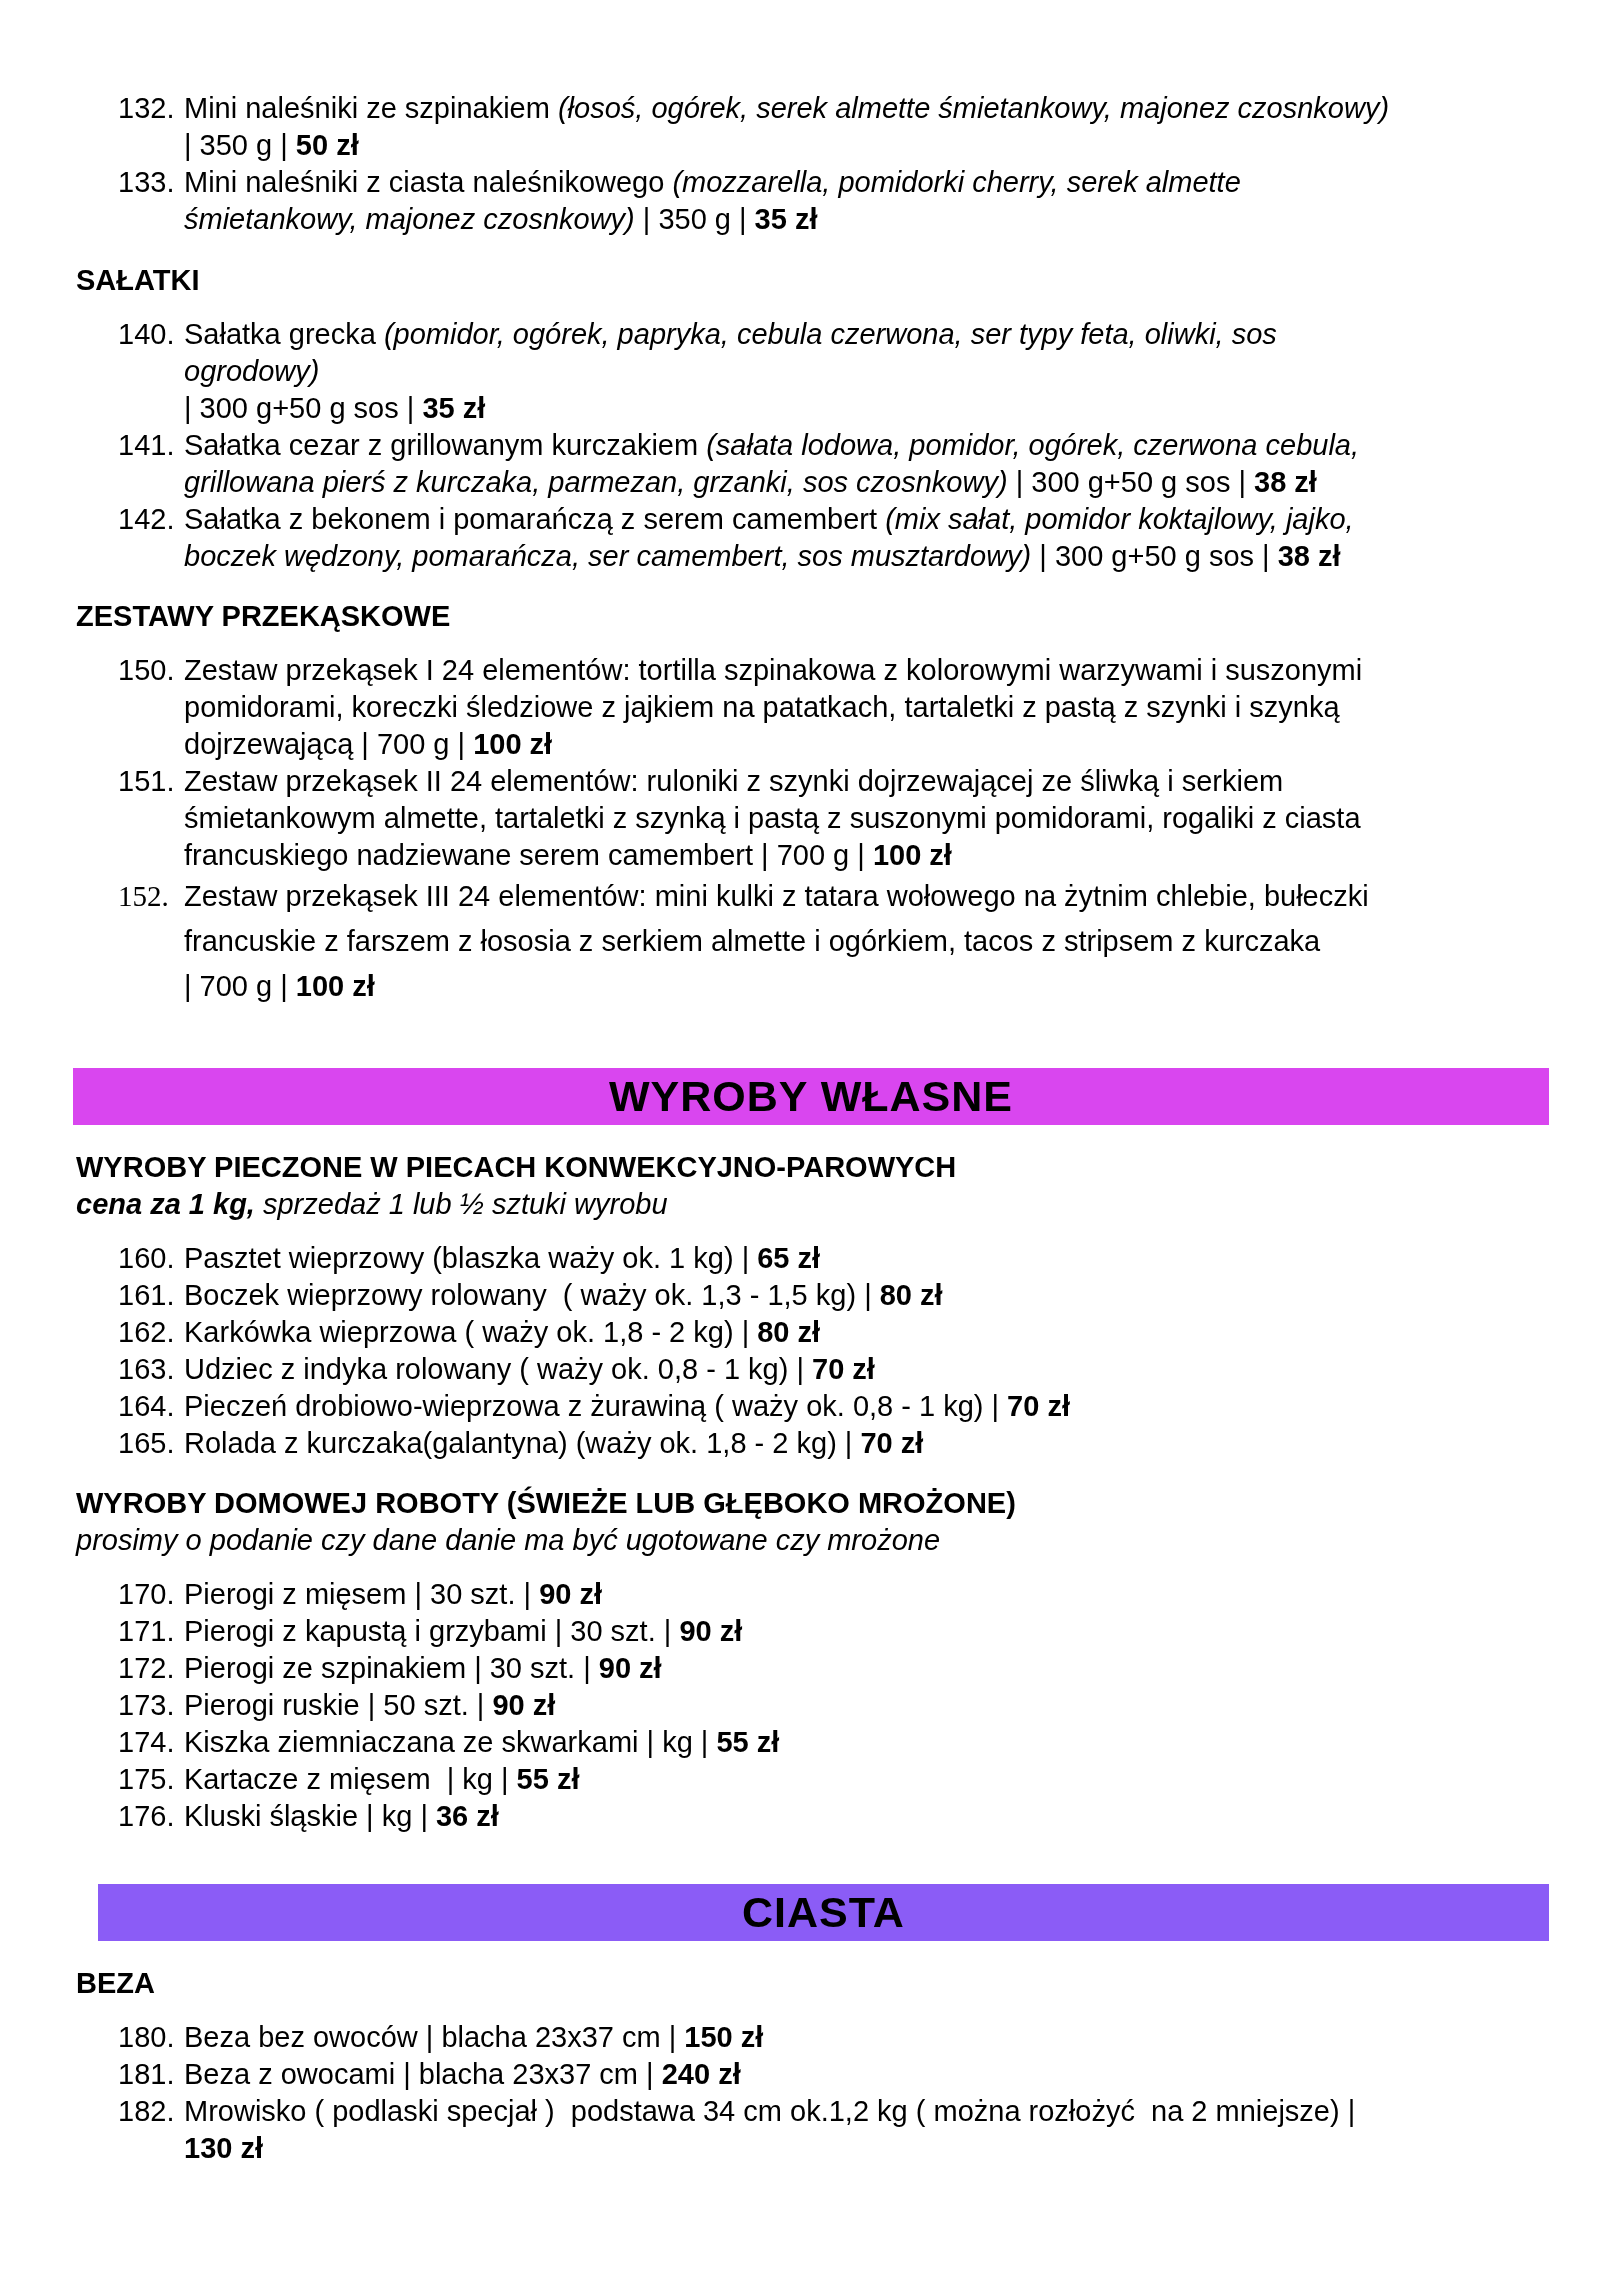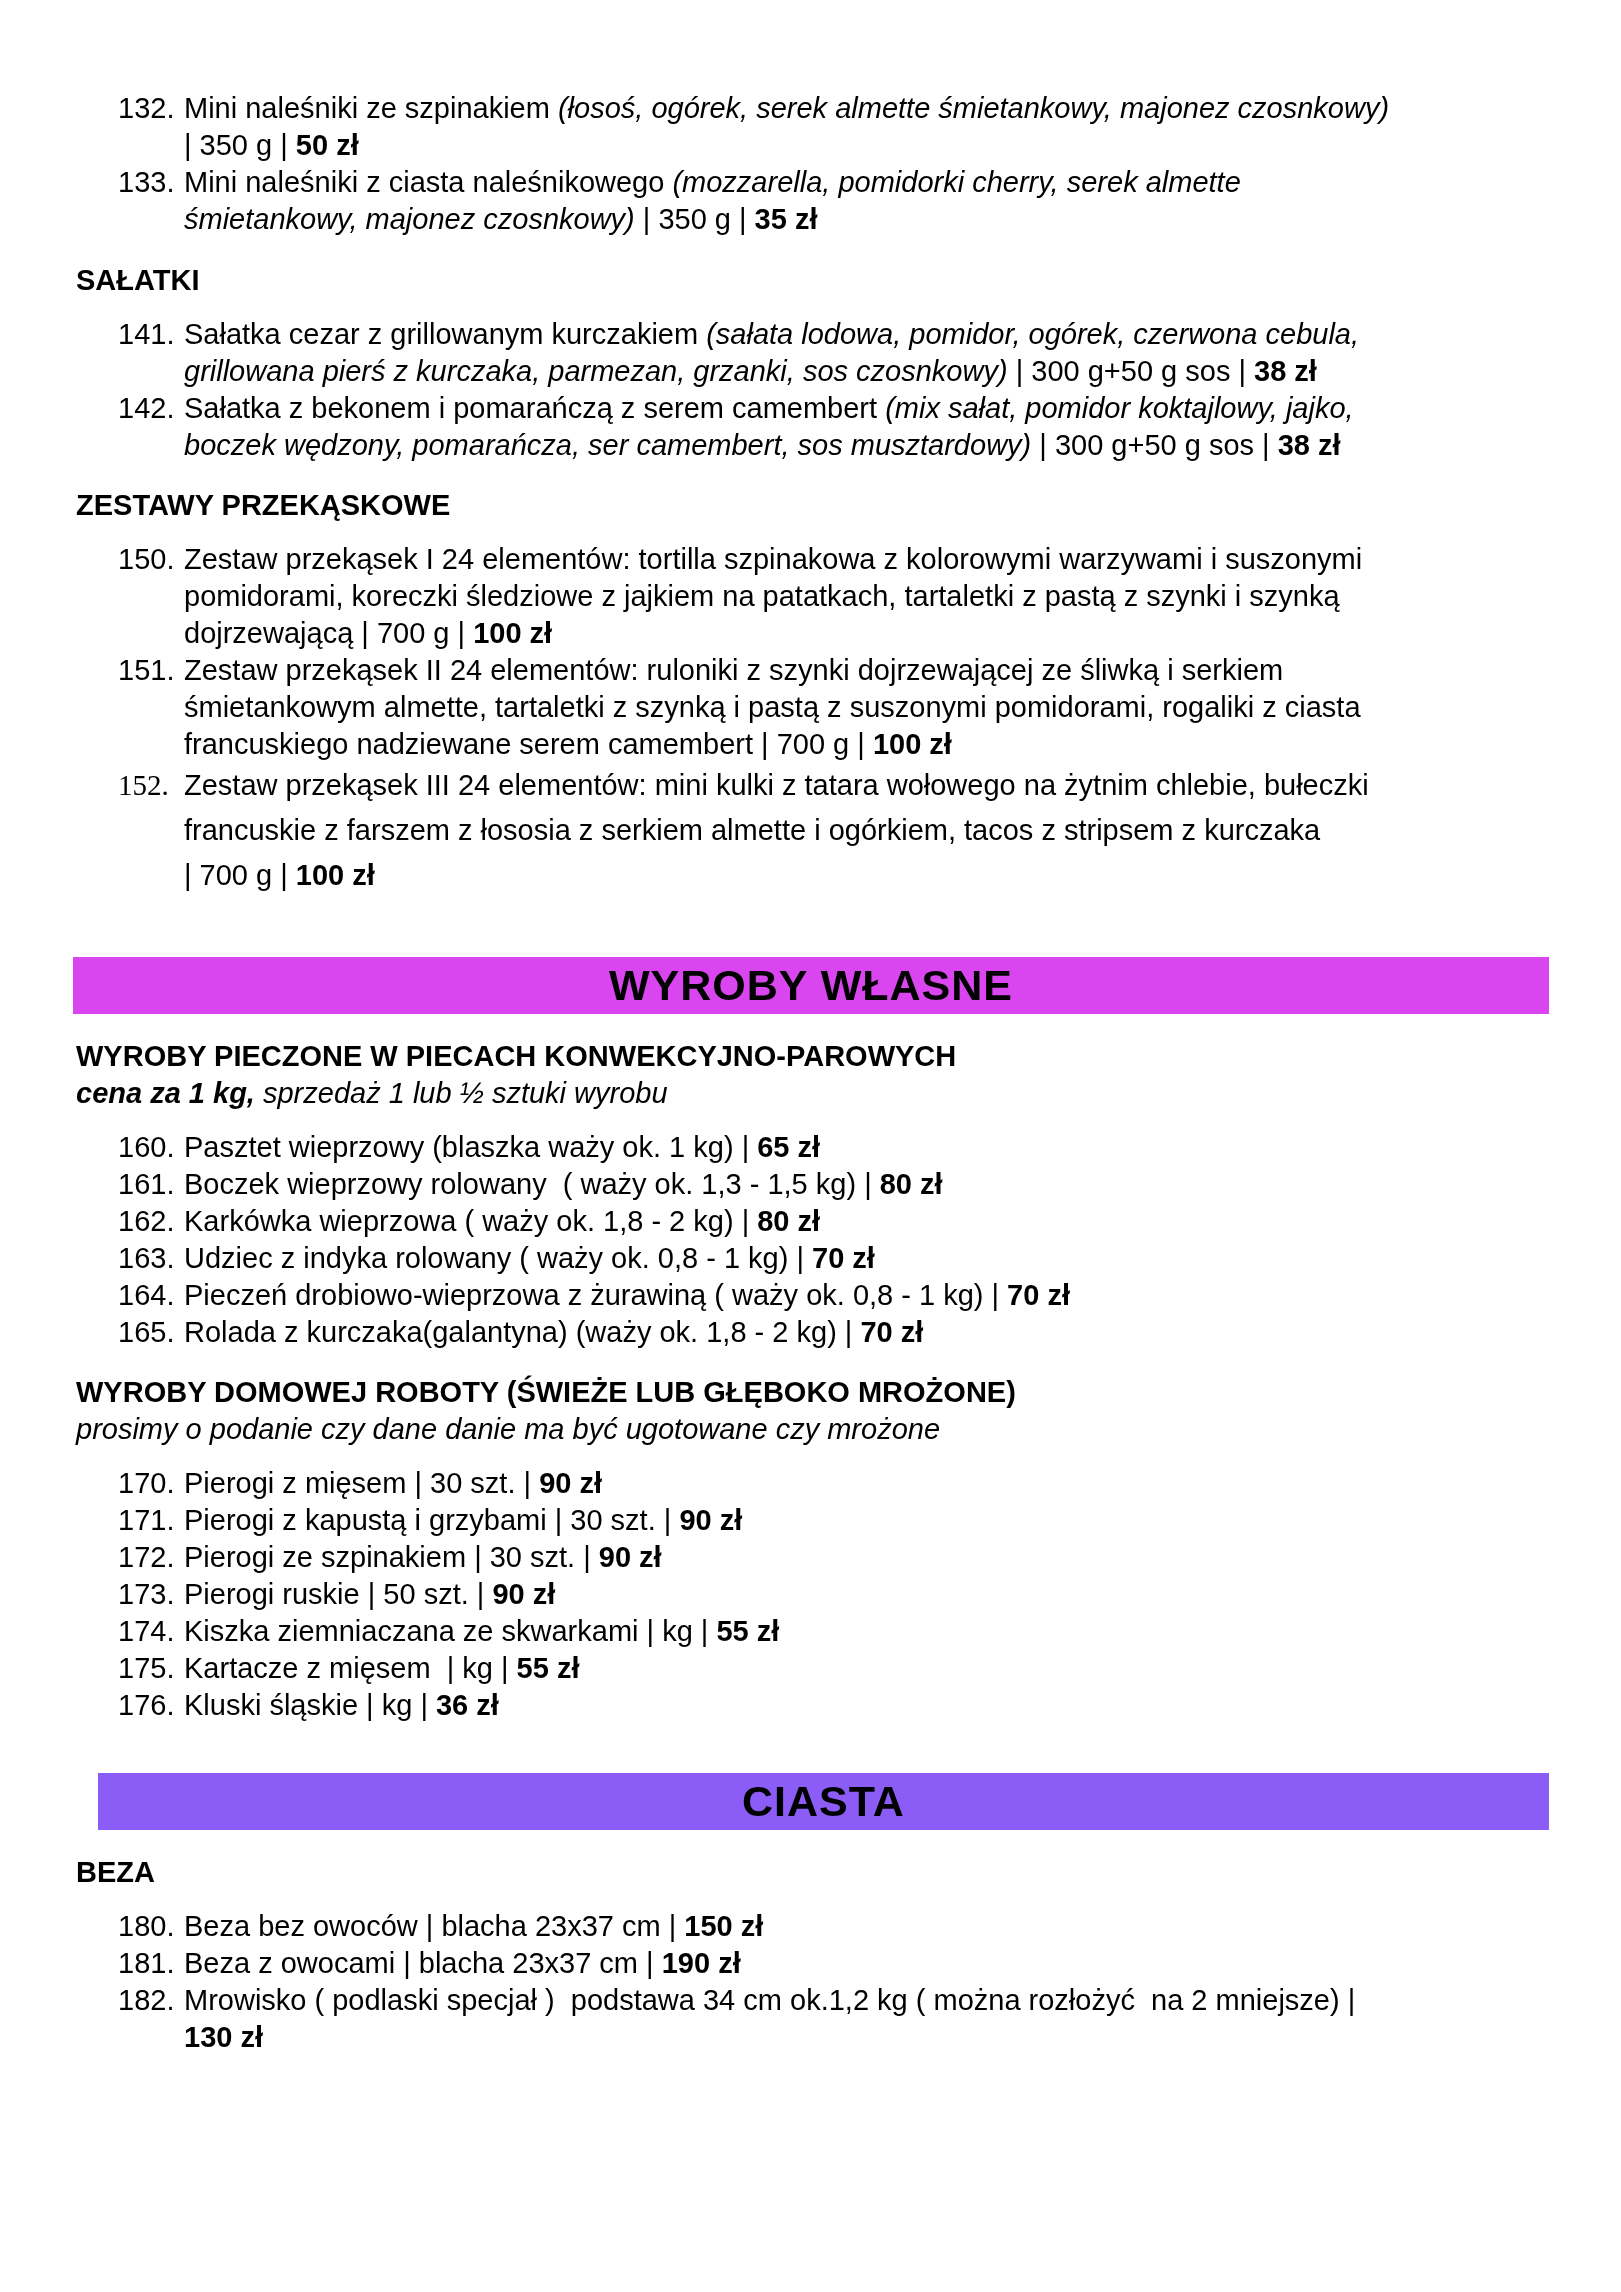--- a/index.html
+++ b/index.html
@@ -46,6 +46,12 @@
     </div>
     <div class="heading">SAŁATKI</div>
     <div class="items">
+      <div class="item">
+        <span class="num">140.</span>
+        <span class="content"><span>Sałatka grecka </span><span class="i">(pomidor, ogórek, papryka, cebula czerwona, ser typy feta, oliwki, sos
+ogrodowy)</span><span>
+| 300 g+50 g sos | </span><span class="b">35 zł</span></span>
+      </div>
       <div class="item">
         <span class="num">141.</span>
         <span class="content"><span>Sałatka cezar z grillowanym kurczakiem </span><span class="i">(sałata lodowa, pomidor, ogórek, czerwona cebula,

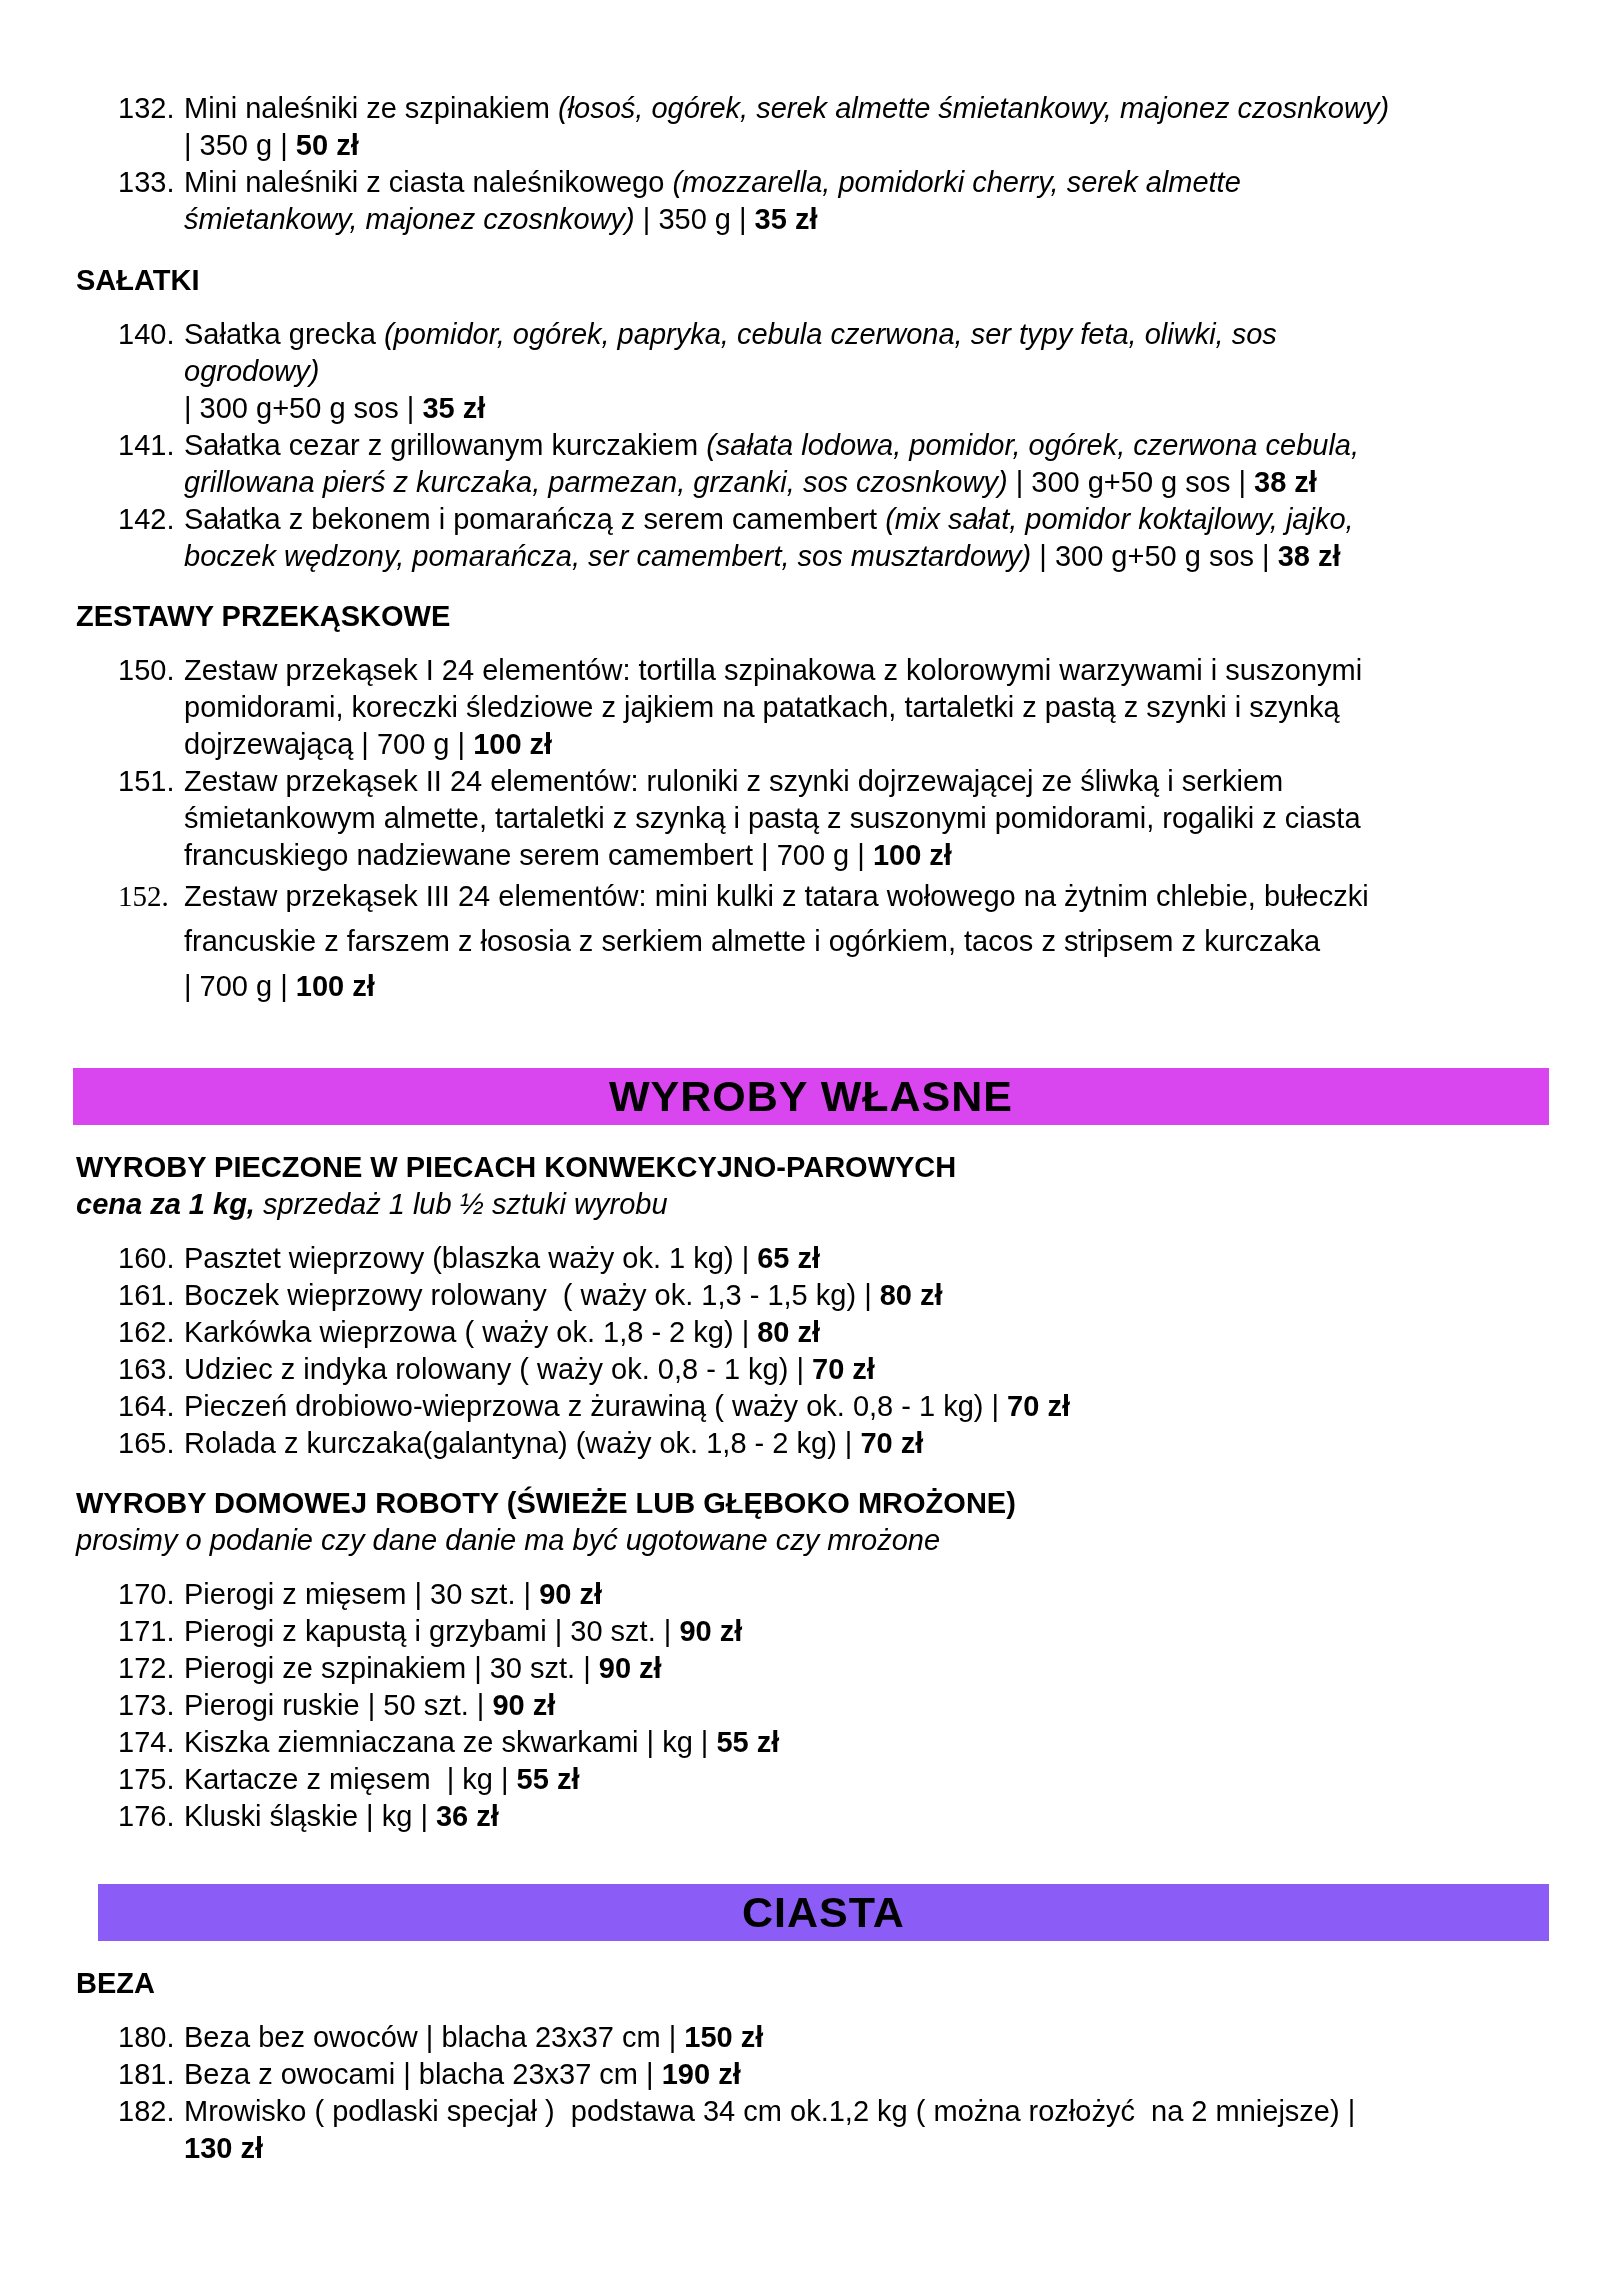--- a/index.html
+++ b/index.html
@@ -154,7 +154,7 @@
       </div>
       <div class="item">
         <span class="num">181.</span>
-        <span class="content"><span>Beza z owocami | blacha 23x37 cm | </span><span class="b">190 zł</span></span>
+        <span class="content"><span>Beza z owocami | blacha 23x37 cm | </span><span class="b">240 zł</span></span>
       </div>
       <div class="item">
         <span class="num">182.</span>

